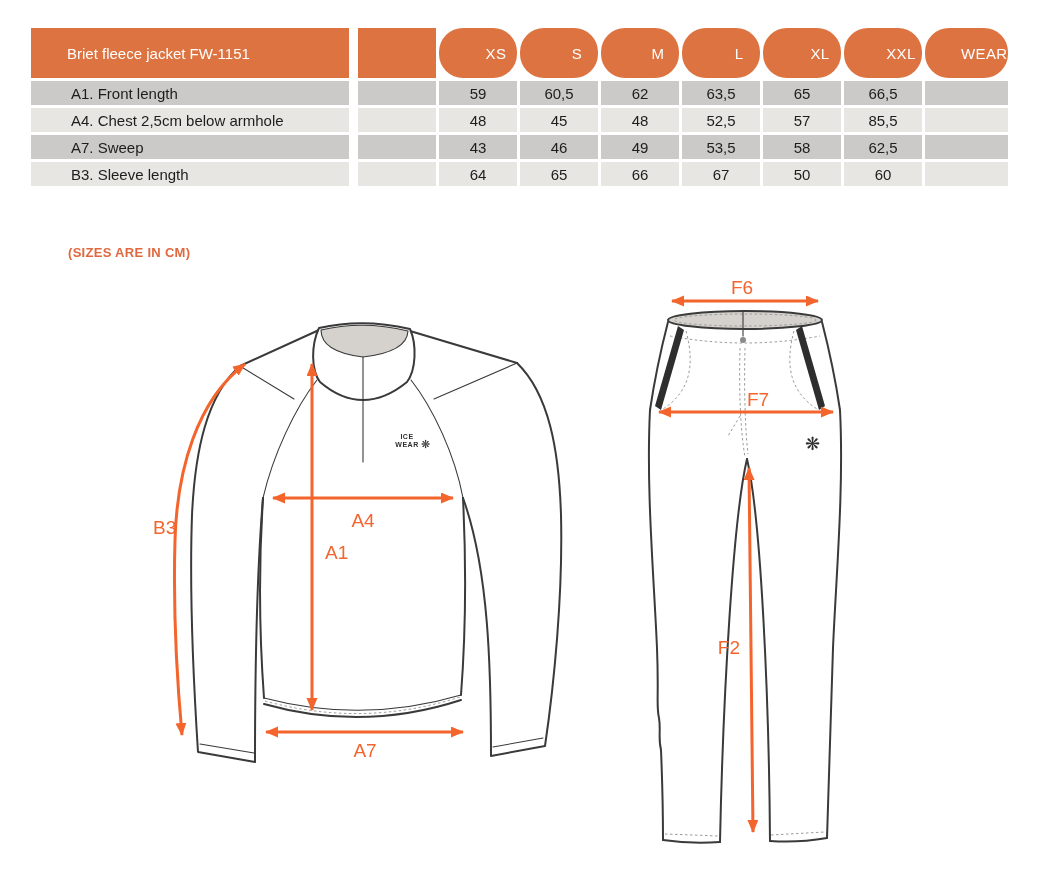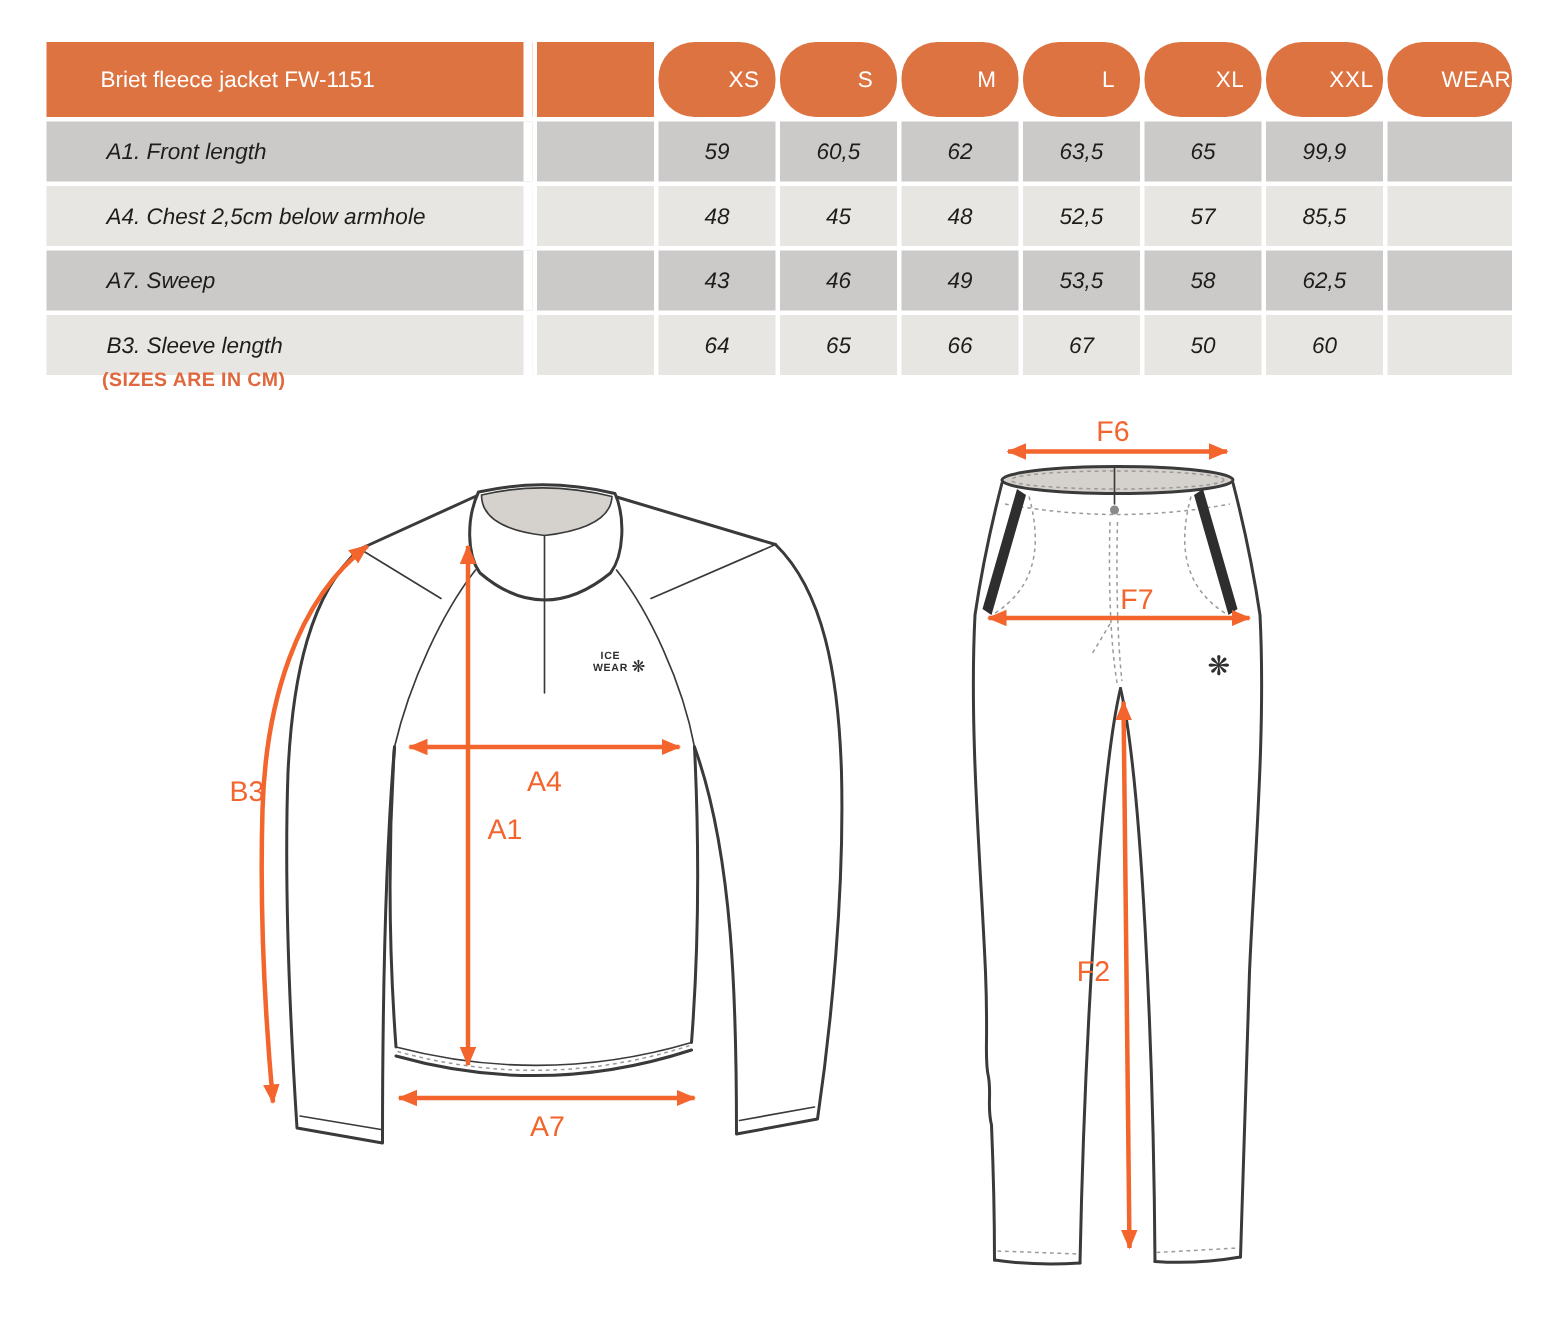--- a/index.html
+++ b/index.html
@@ -27,7 +27,7 @@
     color: #ffffff; font-weight: normal; padding-left: 36px;
   }
   tr.head-row th.size-col { text-align: center; letter-spacing: .4px; }
-  td { height: 40px; text-align: center; font-style: italic; }
+  td { height: 24px; text-align: center; }
   tr.dark  td { background: var(--row_dark, #CBCAC9); }
   tr.light td { background: var(--row_light, #E7E6E3); }
 

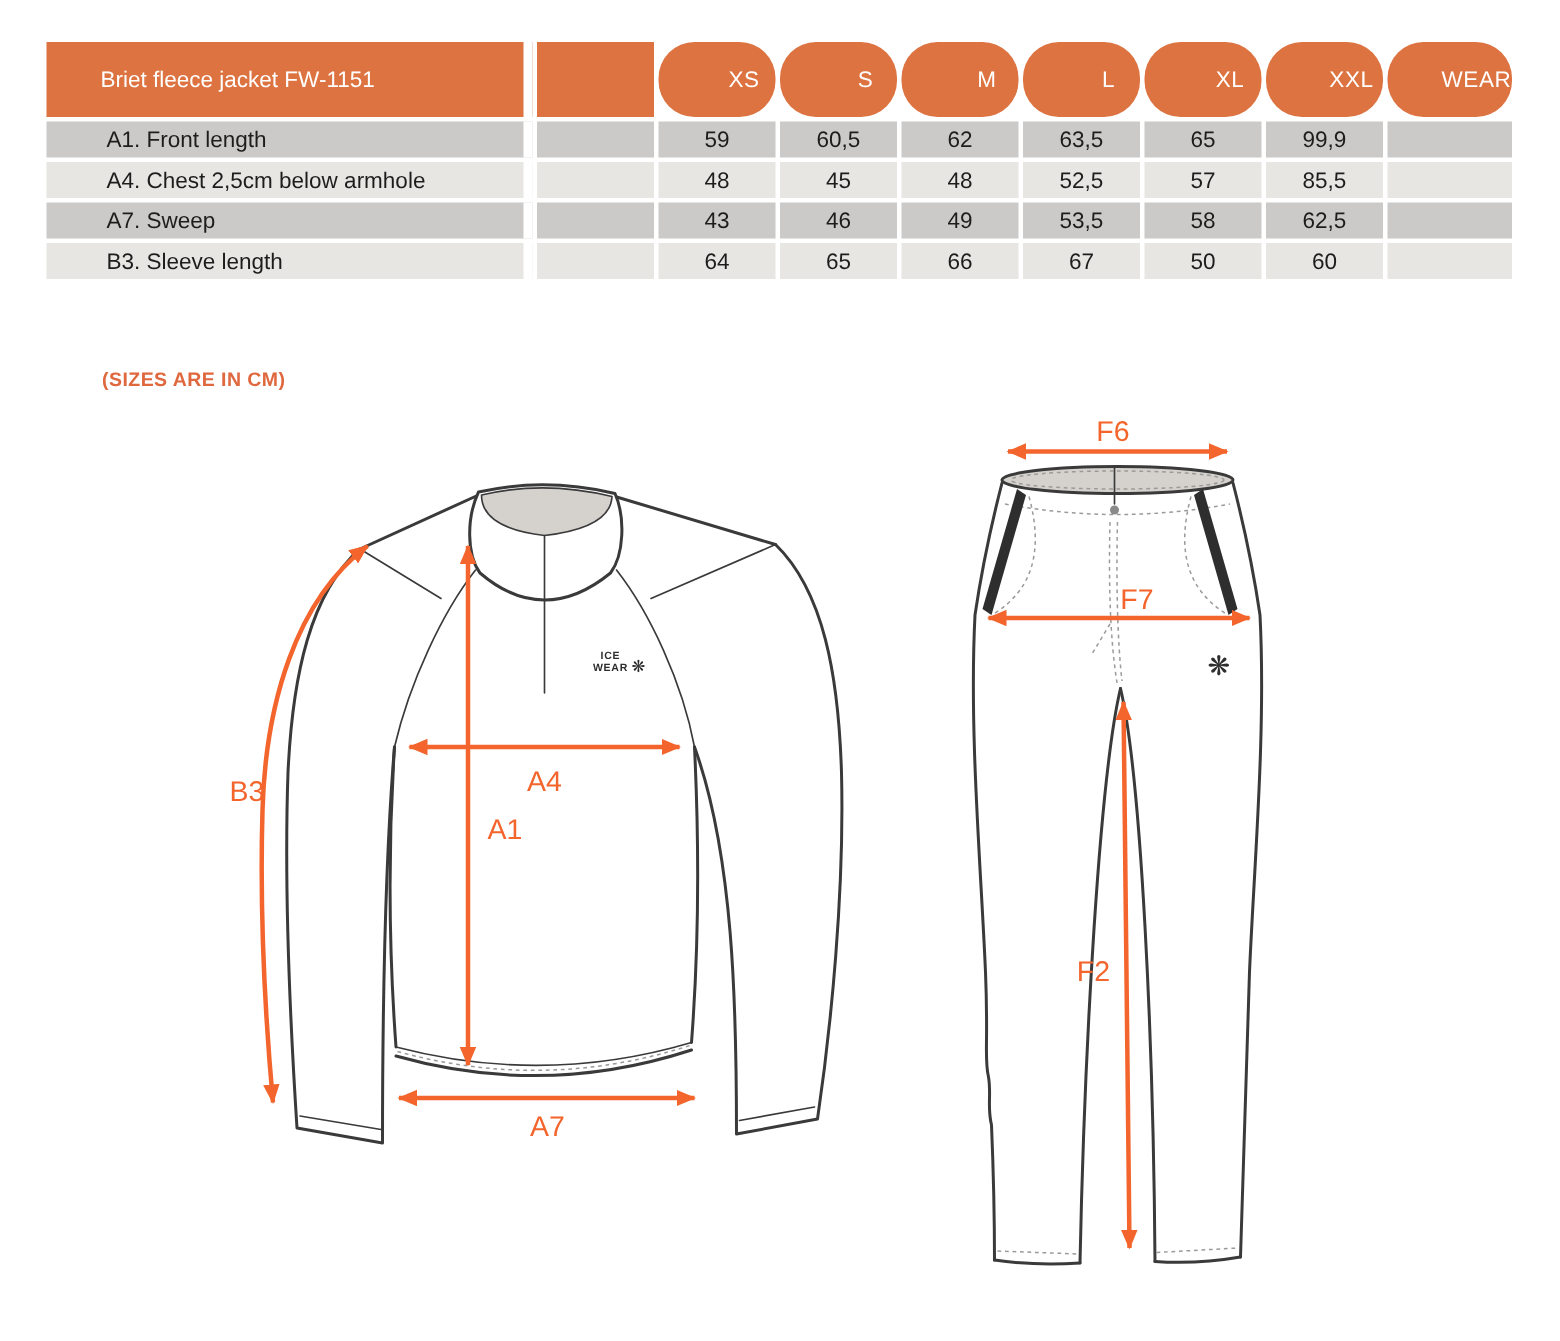--- a/index.html
+++ b/index.html
@@ -81,7 +81,7 @@
     <td>62</td>
     <td>63,5</td>
     <td>65</td>
-    <td>99,9</td>
+    <td>66,5</td>
     <td></td>
   </tr>
   <tr class="light">

